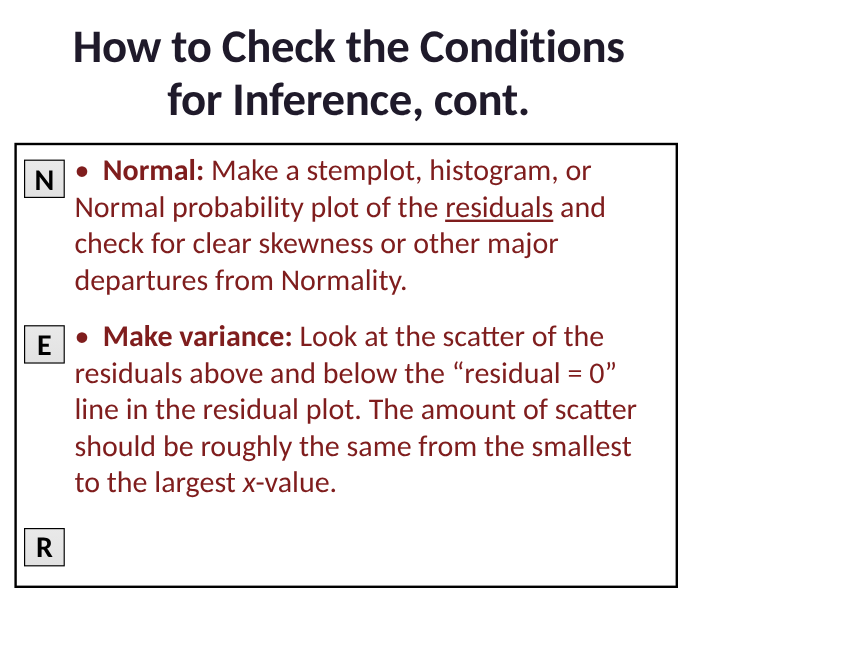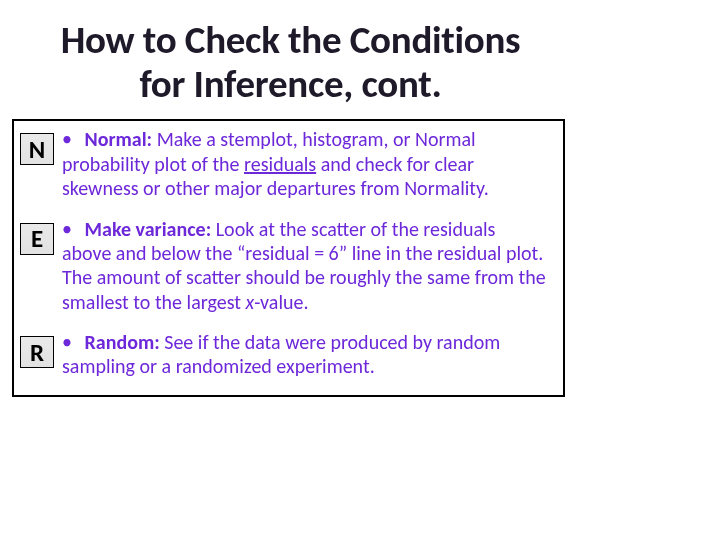--- a/index.html
+++ b/index.html
@@ -46,8 +46,8 @@
   }
   .bullet-text {
     flex: 1;
-    font-size: 20px;
-    color: #6d28d9;
+    font-size: 25px;
+    color: #7f1d1d;
     line-height: 1.22;
     padding-left: 2px;
   }

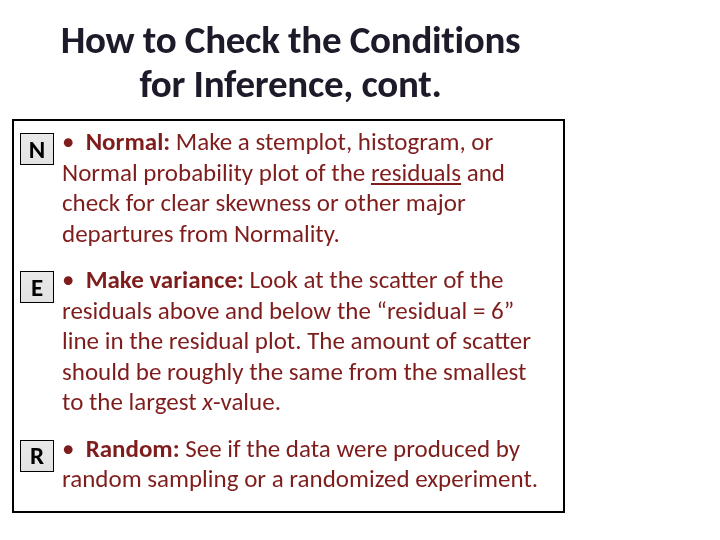--- a/index.html
+++ b/index.html
@@ -79,7 +79,7 @@
       <div class="letter-box">E</div>
       <div class="bullet-text">
         <span class="dot">•</span>
-        <span class="term">Make variance:</span><span> Look at the scatter of the residuals above and below the “residual = 6” line in the residual plot. The amount of scatter should be roughly the same from the smallest to the largest </span><span class="ital">x</span><span>-value.</span>
+        <span class="term">Make variance:</span><span> Look at the scatter of the residuals above and below the “residual = 0” line in the residual plot. The amount of scatter should be roughly the same from the smallest to the largest </span><span class="ital">x</span><span>-value.</span>
       </div>
     </div>
 

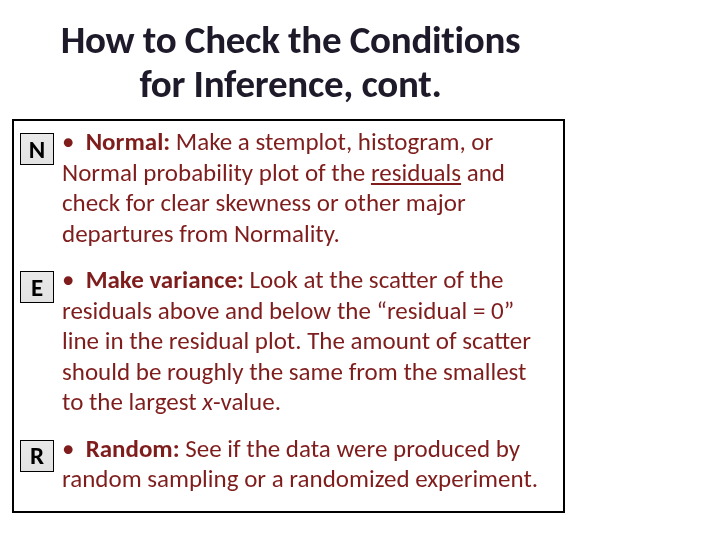--- a/index.html
+++ b/index.html
@@ -85,10 +85,6 @@
 
     <div class="row" style="padding-top:10px;">
       <div class="letter-box">R</div>
-      <div class="bullet-text">
-        <span class="dot">•</span>
-        <span class="term">Random:</span><span> See if the data were produced by random sampling or a randomized experiment.</span><span></span>
-      </div>
     </div>
 
   </div>

